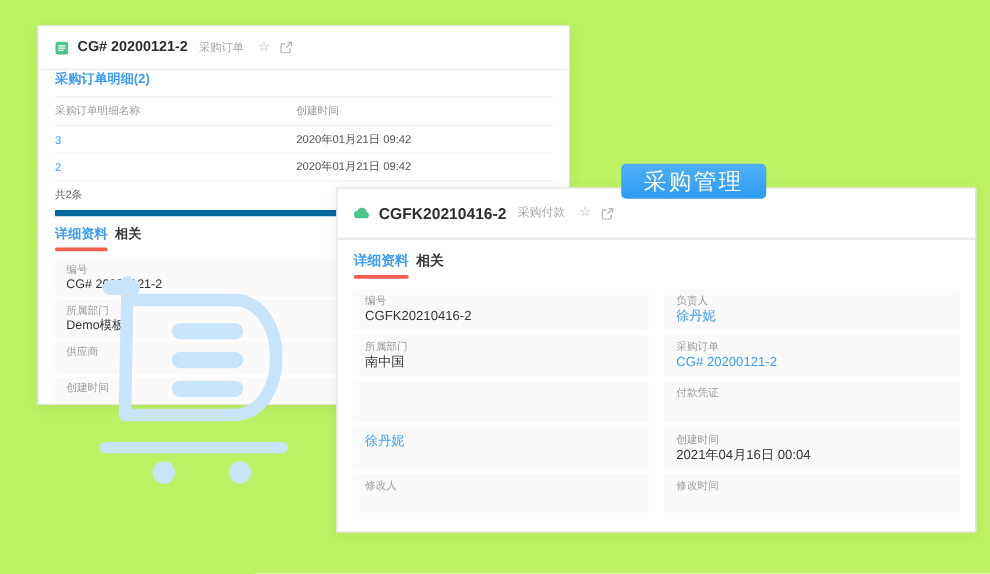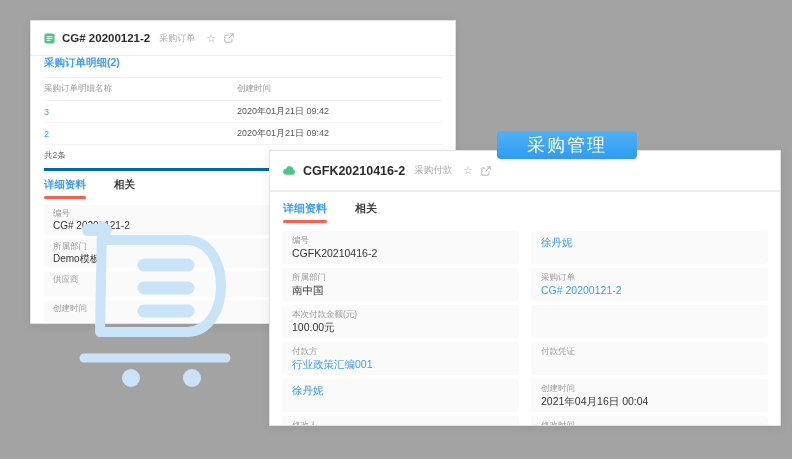--- a/index.html
+++ b/index.html
@@ -3,7 +3,7 @@
 <meta charset="utf-8">
 <style>
   html,body{margin:0;padding:0;background:#fff;}
-  .stage{position:relative;width:792px;height:459px;background:#a3a3a3;overflow:hidden;
+  .stage{position:relative;width:792px;height:459px;background:#bef264;overflow:hidden;
          font-family:"Liberation Sans","DejaVu Sans",sans-serif;}
 
   

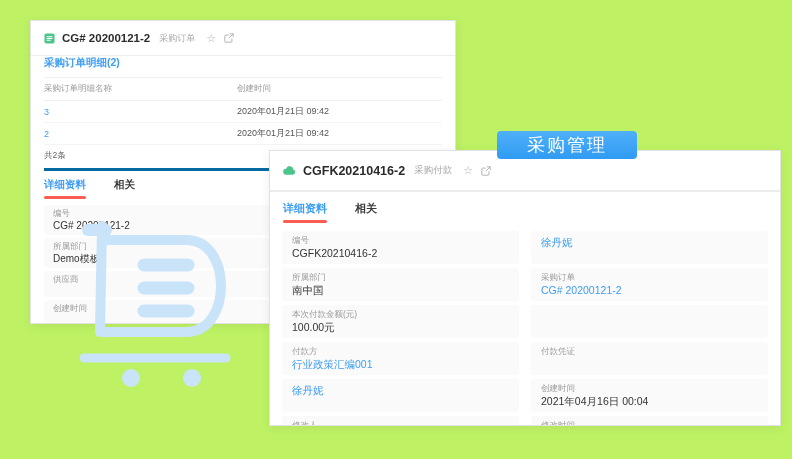--- a/index.html
+++ b/index.html
@@ -33,7 +33,7 @@
   .rl-c1{width:193px;flex:none;}
   .rl-c2{flex:1;}
   .rlink{color:#3D9DF5;text-decoration:none;cursor:pointer;}
-  .rl-footer{font-size:8.5px;color:#666;padding:5px 0 6px;border-bottom:3px solid #0369a1;}
+  .rl-footer{font-size:8.5px;color:#666;padding:5px 0 6px;border-bottom:5px solid #0369a1;}
 
   
   .tabs{display:flex;gap:28px;padding:7px 13px 0;}

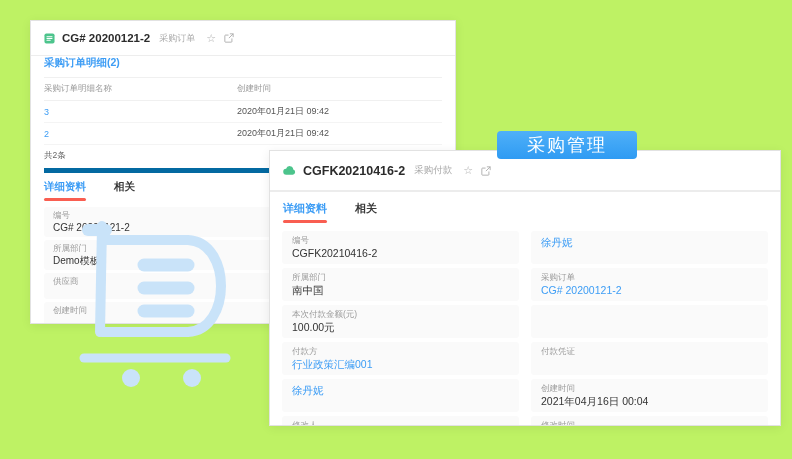--- a/index.html
+++ b/index.html
@@ -58,7 +58,7 @@
   .c-value.link{color:#3D9DF5;cursor:pointer;}
 
   
-  .badge{position:absolute;left:497px;top:131px;width:140px;height:28px;z-index:4;
+  .badge{position:absolute;left:497px;top:131px;width:116px;height:28px;z-index:4;
          background:linear-gradient(180deg,#4FB0F8,#2F9BF3);border-radius:4px;
          color:#fff;font-size:18px;letter-spacing:2px;display:flex;align-items:center;justify-content:center;}
 

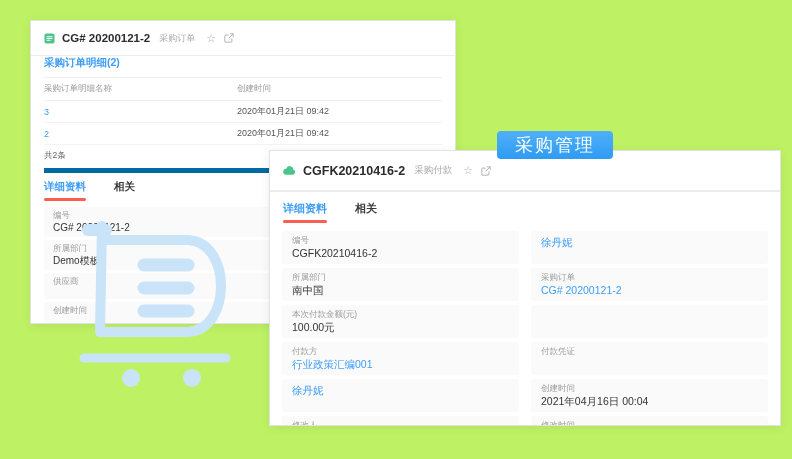--- a/index.html
+++ b/index.html
@@ -36,7 +36,7 @@
   .rl-footer{font-size:8.5px;color:#666;padding:5px 0 6px;border-bottom:5px solid #0369a1;}
 
   
-  .tabs{display:flex;gap:28px;padding:7px 13px 0;}
+  .tabs{display:flex;gap:6px;padding:7px 13px 0;}
   .front .tabs{padding-top:9px;}
   .tab{font-size:10.5px;font-weight:bold;color:#3a3a3a;cursor:pointer;}
   .front .tab{font-size:11px;}

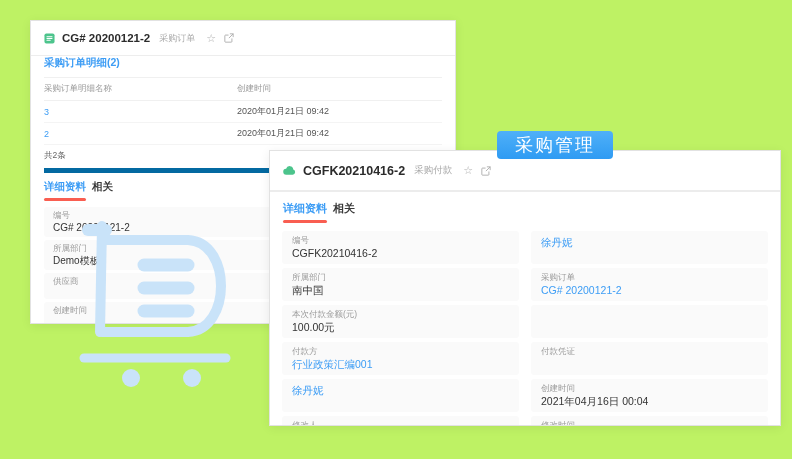--- a/index.html
+++ b/index.html
@@ -173,6 +173,7 @@
         <div class="c-value">CGFK20210416-2</div>
       </div>
       <div class="cell">
+        <div class="c-label">负责人</div>
         <div class="c-value link">徐丹妮</div>
       </div>
       <div class="cell">

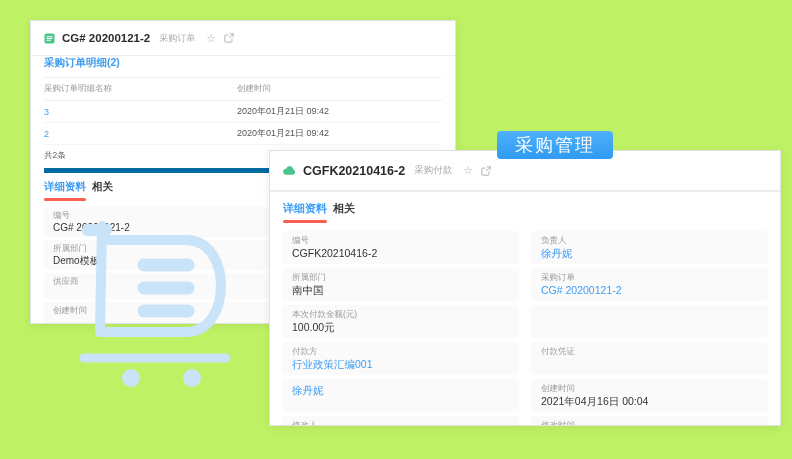--- a/index.html
+++ b/index.html
@@ -185,10 +185,6 @@
         <div class="c-value link">CG# 20200121-2</div>
       </div>
       <div class="cell">
-        <div class="c-label">本次付款金额(元)</div>
-        <div class="c-value">100.00元</div>
-      </div>
-      <div class="cell">
         <div class="c-value"></div>
       </div>
       <div class="cell">

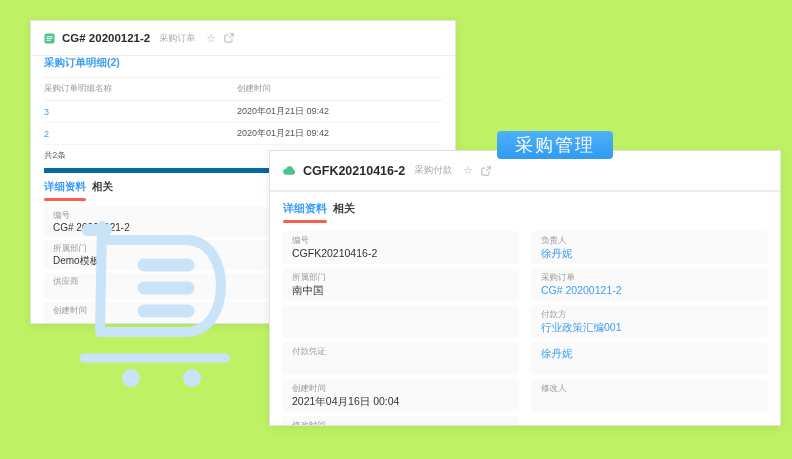--- a/index.html
+++ b/index.html
@@ -188,10 +188,6 @@
         <div class="c-value"></div>
       </div>
       <div class="cell">
-        <div class="c-label">付款方</div>
-        <div class="c-value link">行业政策汇编001</div>
-      </div>
-      <div class="cell">
         <div class="c-label">付款凭证</div>
         <div class="c-value"></div>
       </div>

